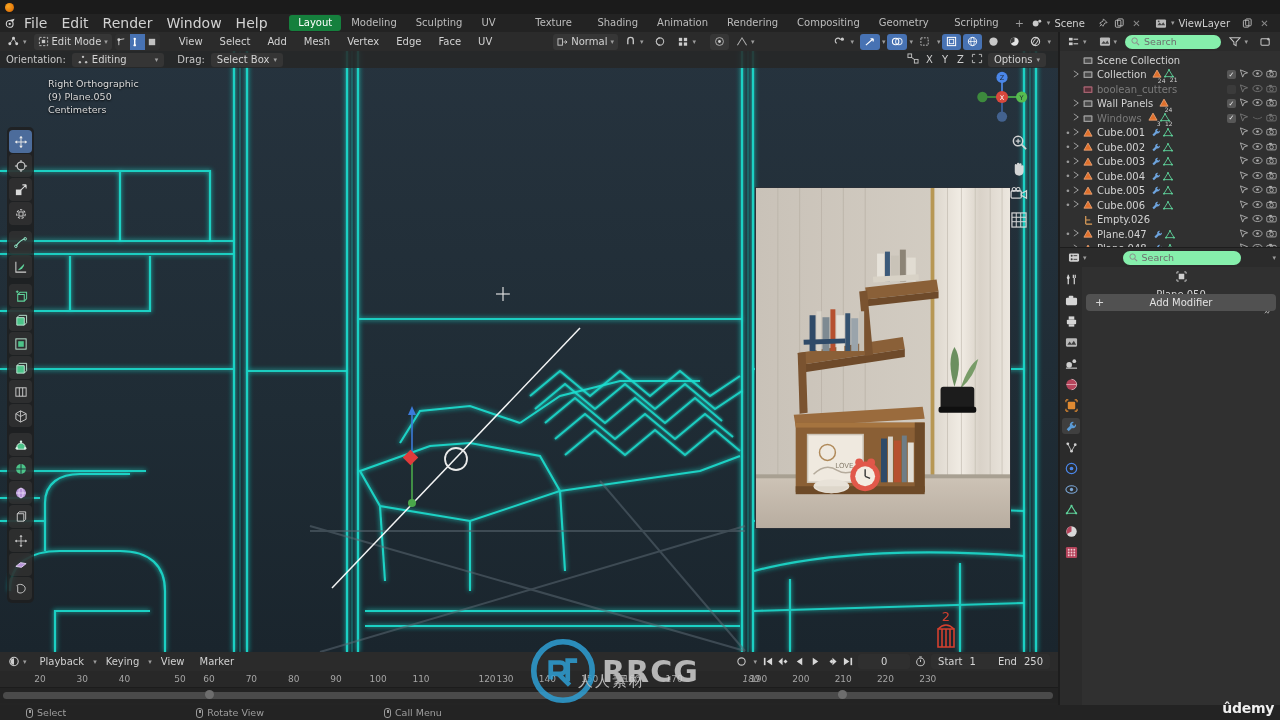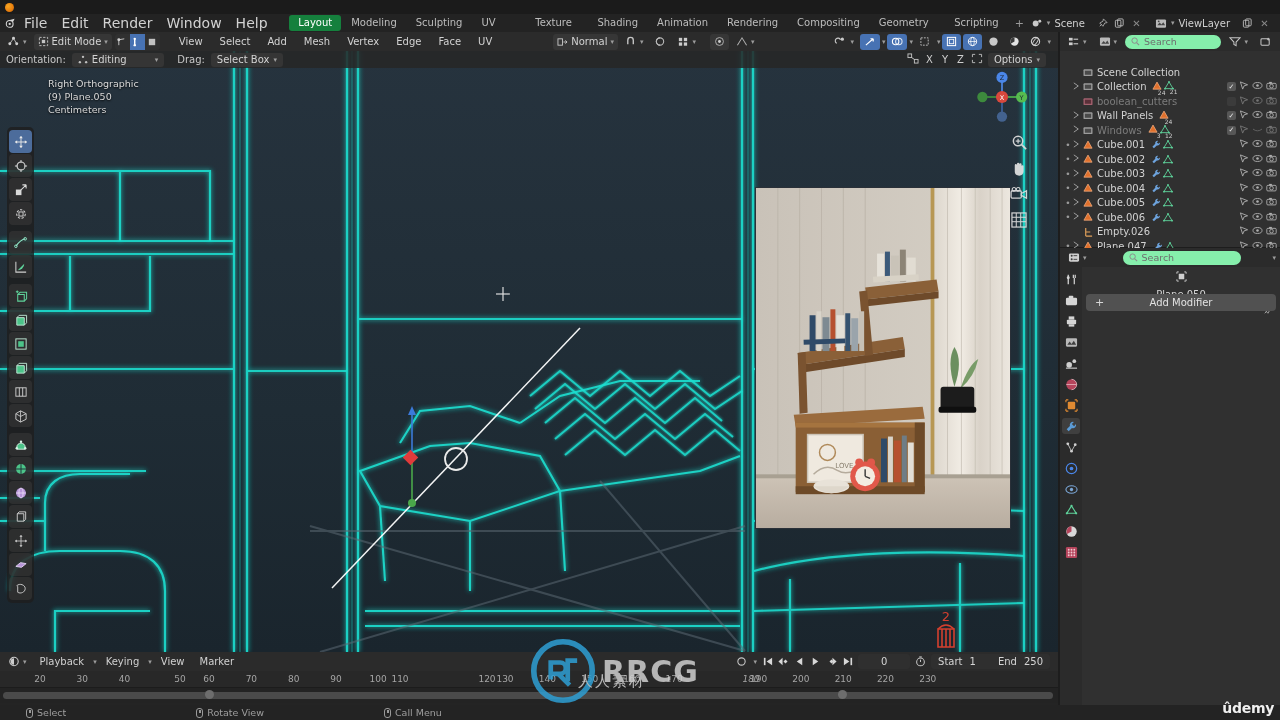--- a/index.html
+++ b/index.html
@@ -88,7 +88,7 @@
   #ol-header { height:19px; background:#2b2b2b; display:flex; align-items:center; gap:4px; padding:0 4px; }
   .searchbox { flex:1; background:#86efac; border-radius:8px; height:14px; display:flex; align-items:center;
       gap:4px; padding:0 6px; font-size:9.5px; color:#6e6e6e; }
-  #ol-body { height:196px; overflow:hidden; padding-top:2px;margin-top:12px; }
+  #ol-body { height:196px; overflow:hidden; padding-top:2px; }
   .olrow { height:14.5px; display:flex; align-items:center; font-size:10px; color:#d2d2d2; padding-left:4px; position:relative; }
   .olrow.dim { color:#7c7c7c; }
   .ol-dot { width:8px; text-align:center; font-size:9px; color:#9a9a9a; }

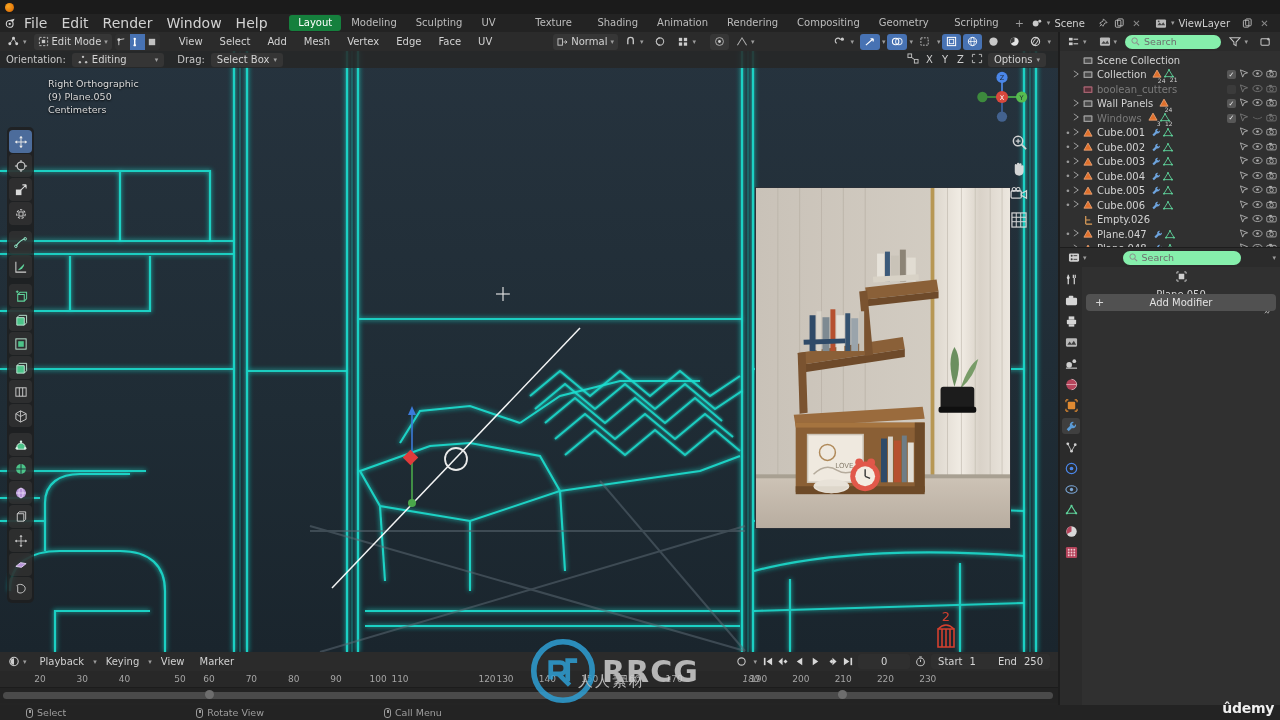--- a/index.html
+++ b/index.html
@@ -926,7 +926,7 @@
       <span style="left: 293.649px;">80</span>
       <span style="left: 335.924px;">90</span>
       <span style="left: 378.198px;">100</span>
-      <span style="left: 400px;">110</span>
+      <span style="left: 421px;">110</span>
       <span style="left: 487px;">120</span>
       <span style="left: 505.023px;">130</span>
       <span style="left: 547.297px;">140</span>

